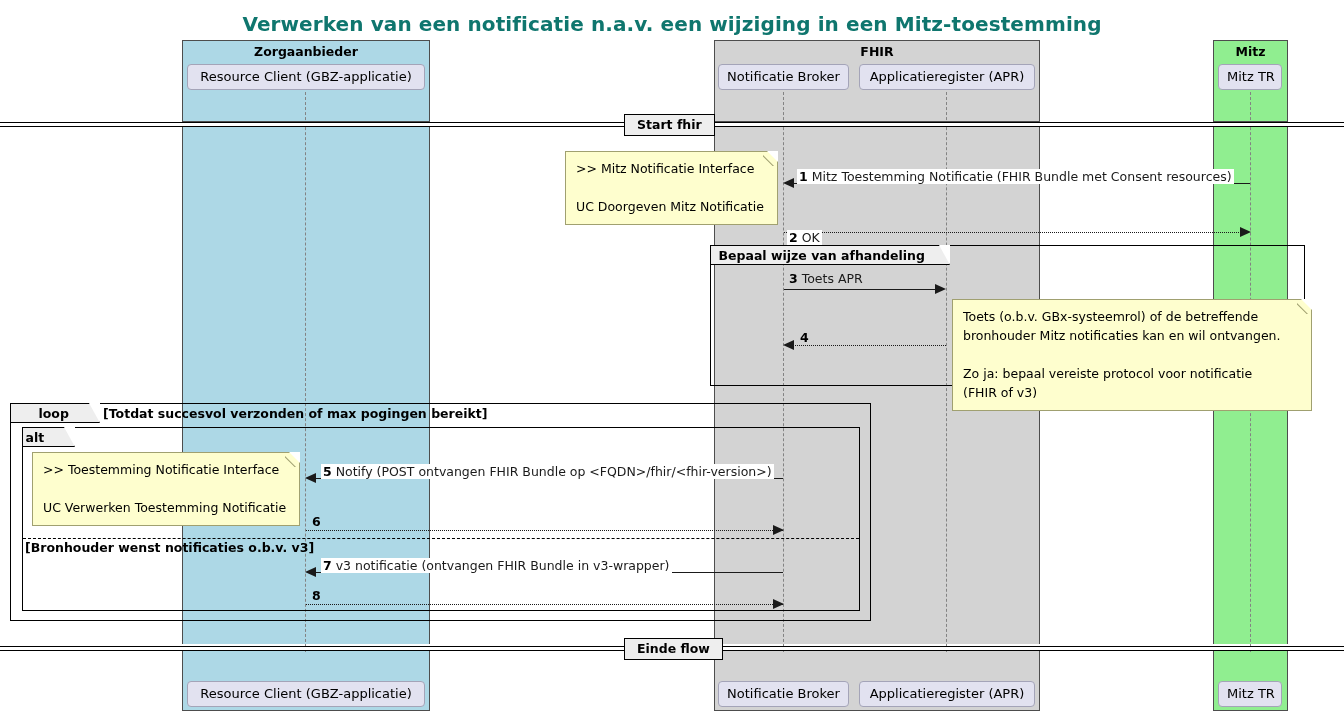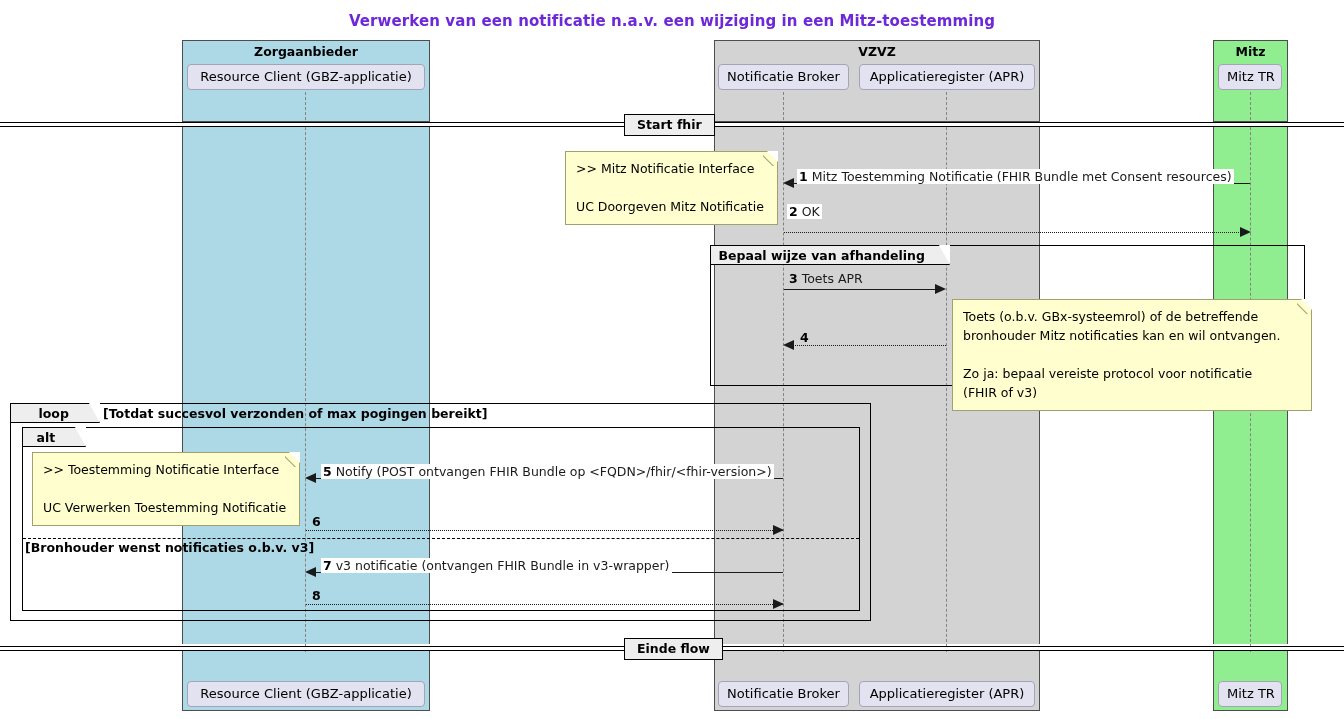--- a/index.html
+++ b/index.html
@@ -23,9 +23,9 @@
     left: 0; top: 12px;
     width: 1344px;
     text-align: center;
-    font-size: 15px;
-    font-weight: bold;
-    color: #6d28d9;
+    font-size: 20px;
+    font-weight: bold;
+    color: #0f766e;
     letter-spacing: 0.1px;
   }
 

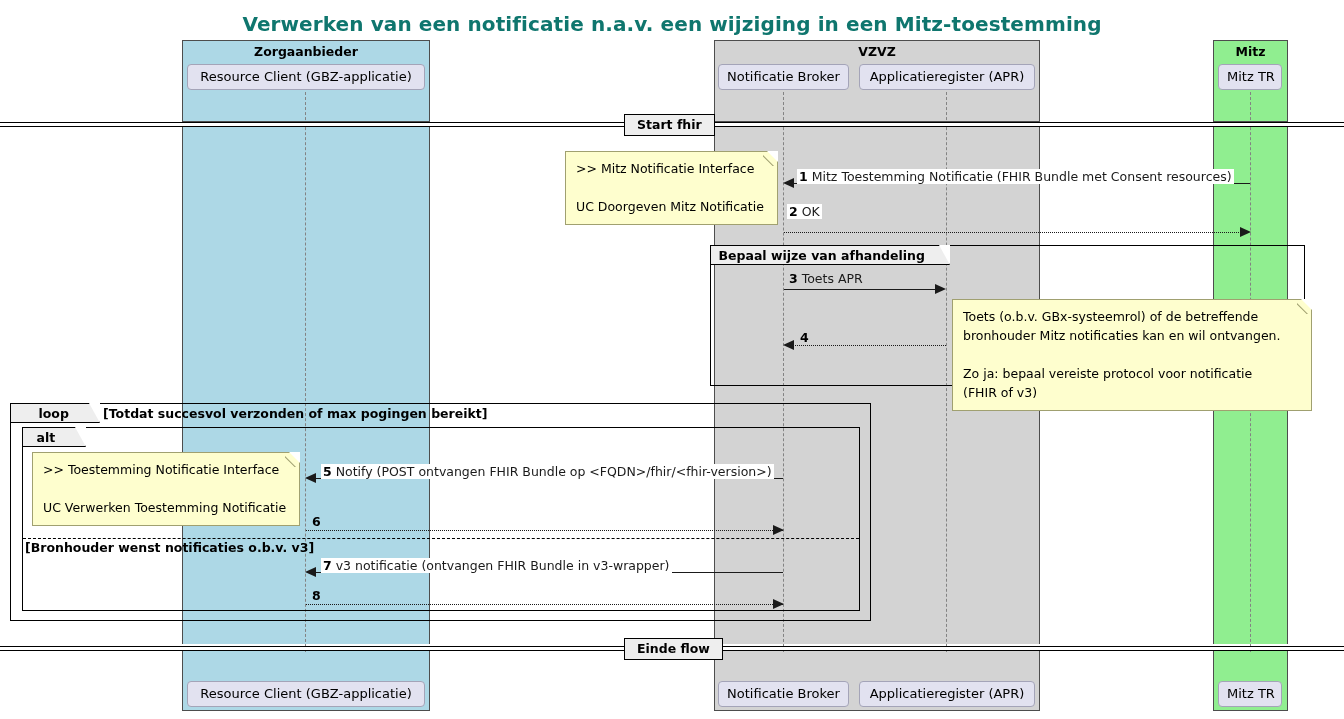--- a/index.html
+++ b/index.html
@@ -219,7 +219,7 @@
   <div class="group-box" style="left:182px; top:649px; width:248px; height:62px; background:#ADD8E6;"></div>
 
   <div class="group-box" style="left:714px; top:40px; width:326px; height:82px; background:#D3D3D3;">
-    <div class="group-title">VZVZ</div>
+    <div class="group-title">FHIR</div>
   </div>
   <div class="abs" style="left:714px; top:127px; width:326px; height:517px; background:#D3D3D3; border-left:1px solid #4d4d4d; border-right:1px solid #4d4d4d;"></div>
   <div class="group-box" style="left:714px; top:649px; width:326px; height:62px; background:#D3D3D3;"></div>

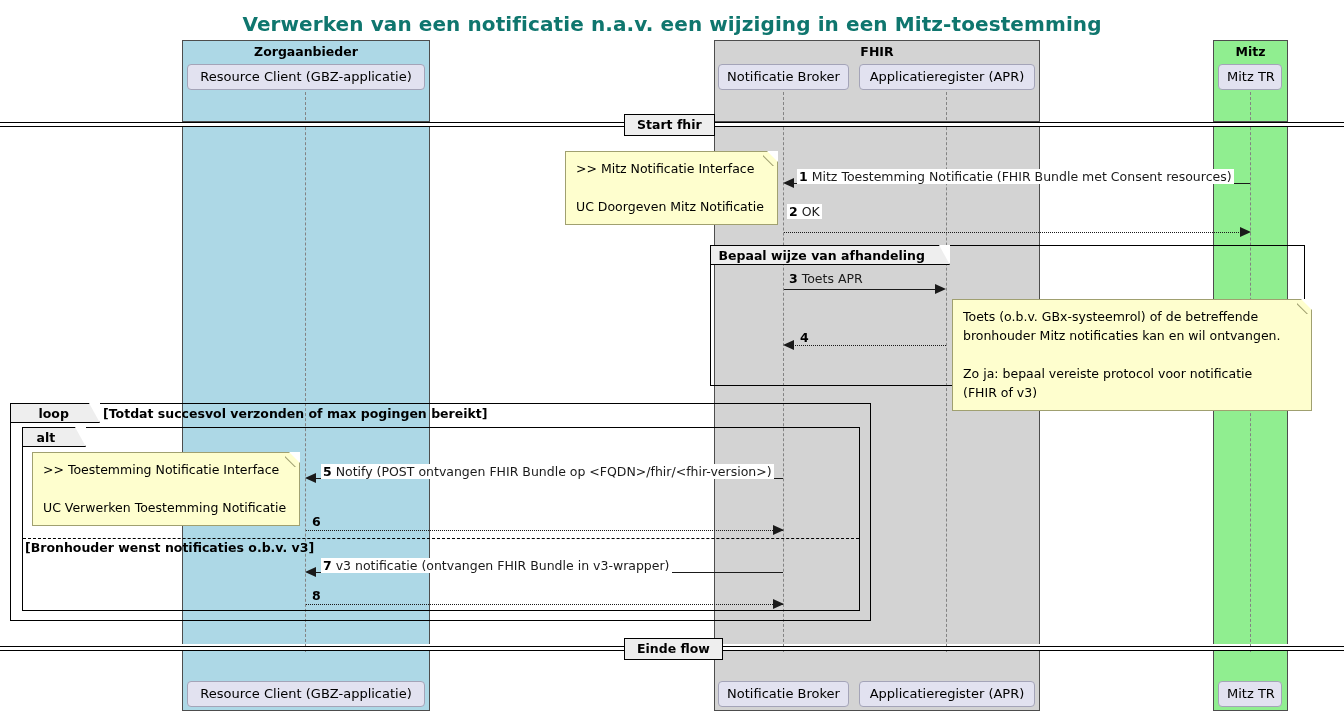--- a/index.html
+++ b/index.html
@@ -257,7 +257,7 @@
 
   <div class="msg-line dotted" style="left:784px; top:232px; width:463px;"></div>
   <div class="arrow-head right" style="left:1240px; top:227px;"></div>
-  <div class="msg-label" style="left:787px; top:204px;"><span class="msg-num">2</span> <span>OK</span></div>
+  <div class="msg-label" style="left:787px; top:230px;"><span class="msg-num">2</span> <span>OK</span></div>
 
   <div class="frame" style="left:710px; top:245px; width:595px; height:141px;">
     <div class="frame-tab" style="padding-right:24px;">Bepaal wijze van afhandeling</div>

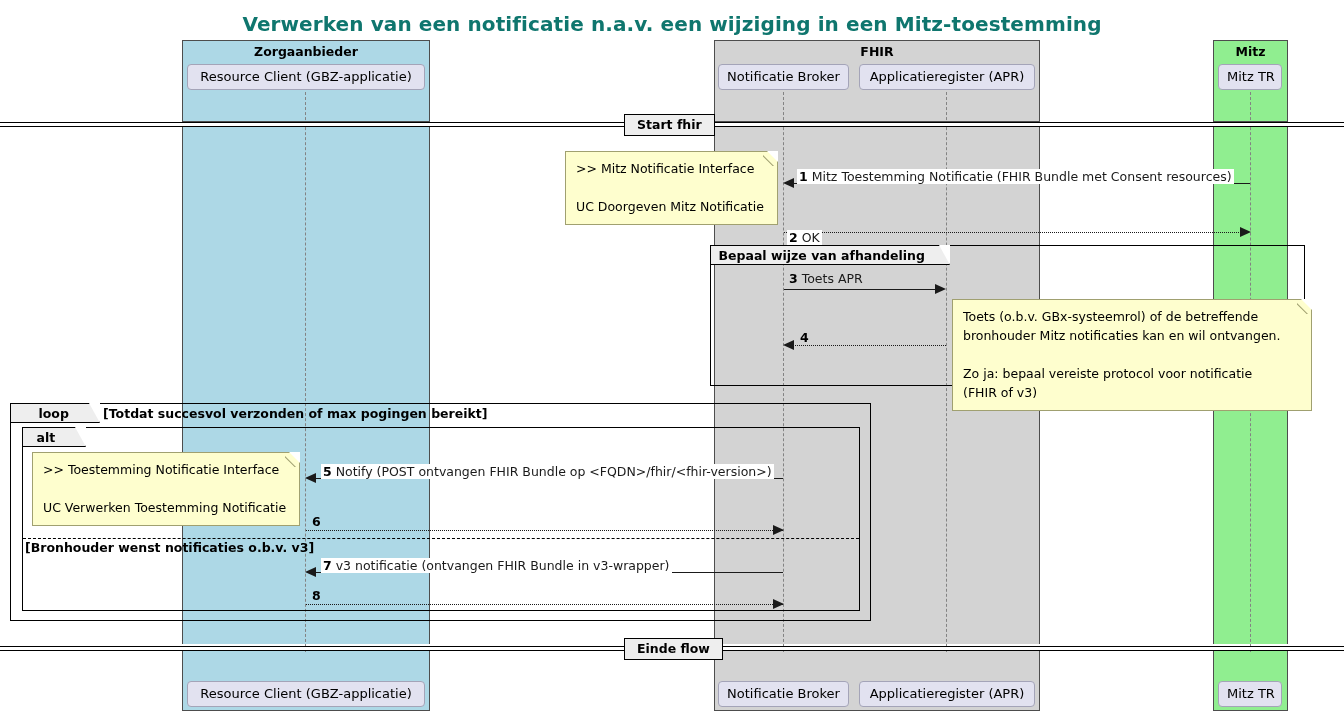--- a/index.html
+++ b/index.html
@@ -287,7 +287,7 @@
   </div>
 
   <div class="frame" style="left:22px; top:427px; width:838px; height:184px;">
-    <div class="frame-tab" style="padding-right:30px; padding-left:14px;">alt</div>
+    <div class="frame-tab" style="padding-right:30px; padding-left:3px;">alt</div>
   </div>
 
   <div class="frame-else-line" style="left:23px; top:538px; width:836px;"></div>

